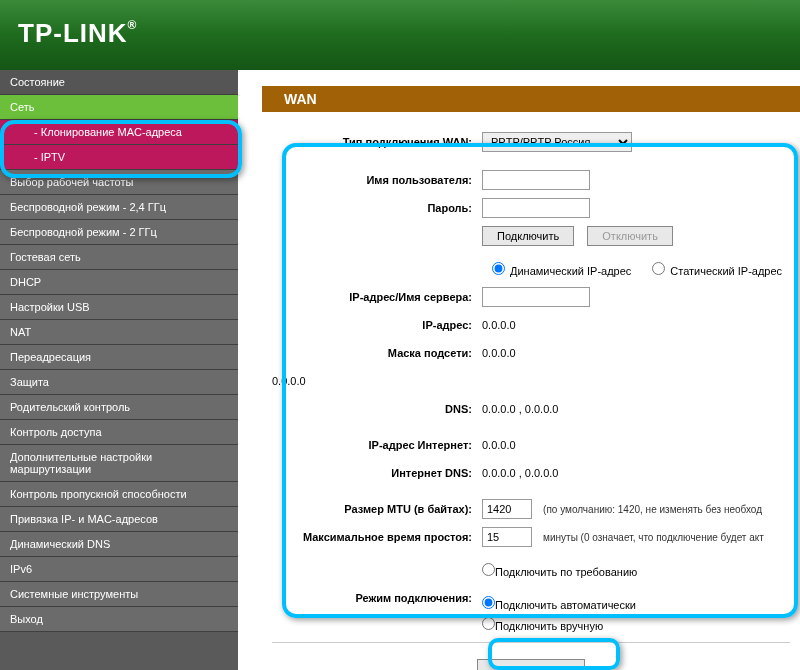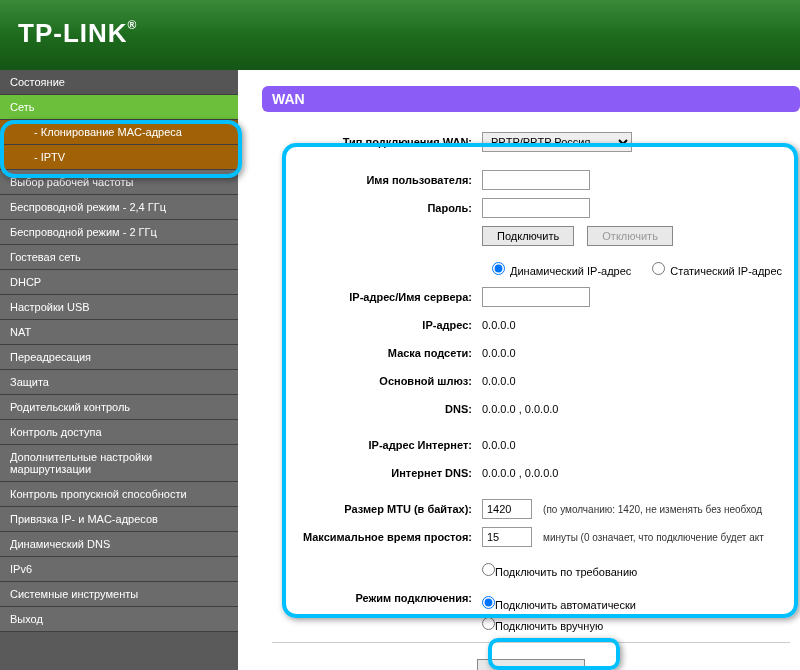--- a/index.html
+++ b/index.html
@@ -52,13 +52,12 @@
 
 .content { flex: 1; padding: 16px 0 0 24px; overflow: hidden; }
 .page-title-bar {
-  background: #8b5cf6;
+  background: #a16207;
   color: #fff;
   font-size: 14px;
   font-weight: bold;
-  padding: 5px 10px;
+  padding: 5px 22px;
   width: 100%;
-  border-radius: 6px;
 }
 .form-area { padding: 20px 10px 10px 10px; font-size: 11px; color: #000; }
 .row { display: flex; align-items: center; margin-bottom: 8px; min-height: 20px; }

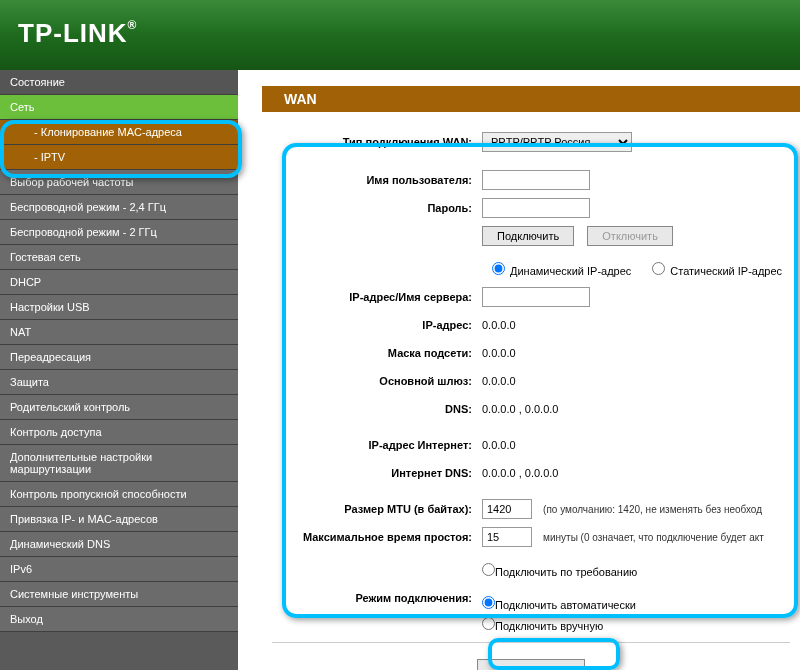--- a/index.html
+++ b/index.html
@@ -37,7 +37,7 @@
 .sidebar-item.active-parent { background: #6bbf3a; color: #fff; }
 .sidebar-item.active-child { background: #3a3a3a; color: #fff; padding-left: 10px; }
 .sidebar-item.child { padding-left: 10px; }
-.sidebar-item.dark { background: #a16207; padding-left: 34px; }
+.sidebar-item.dark { background: #be185d; padding-left: 34px; }
 
 .highlight-box {
   border: 4px solid #00bfff;

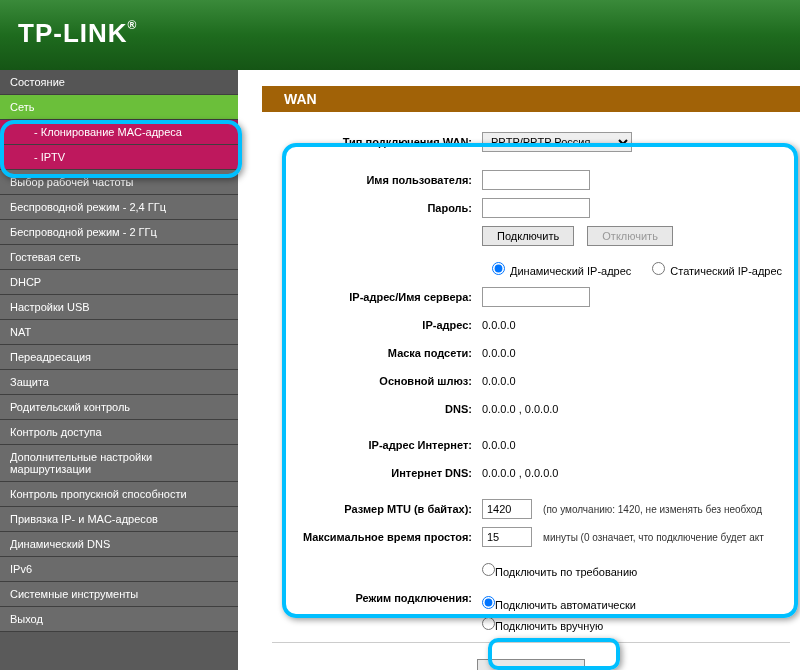--- a/index.html
+++ b/index.html
@@ -165,7 +165,6 @@
         <div class="val">0.0.0.0</div>
       </div>
       <div class="row">
-        <div class="lbl">Основной шлюз:</div>
         <div class="val">0.0.0.0</div>
       </div>
       <div class="row">

